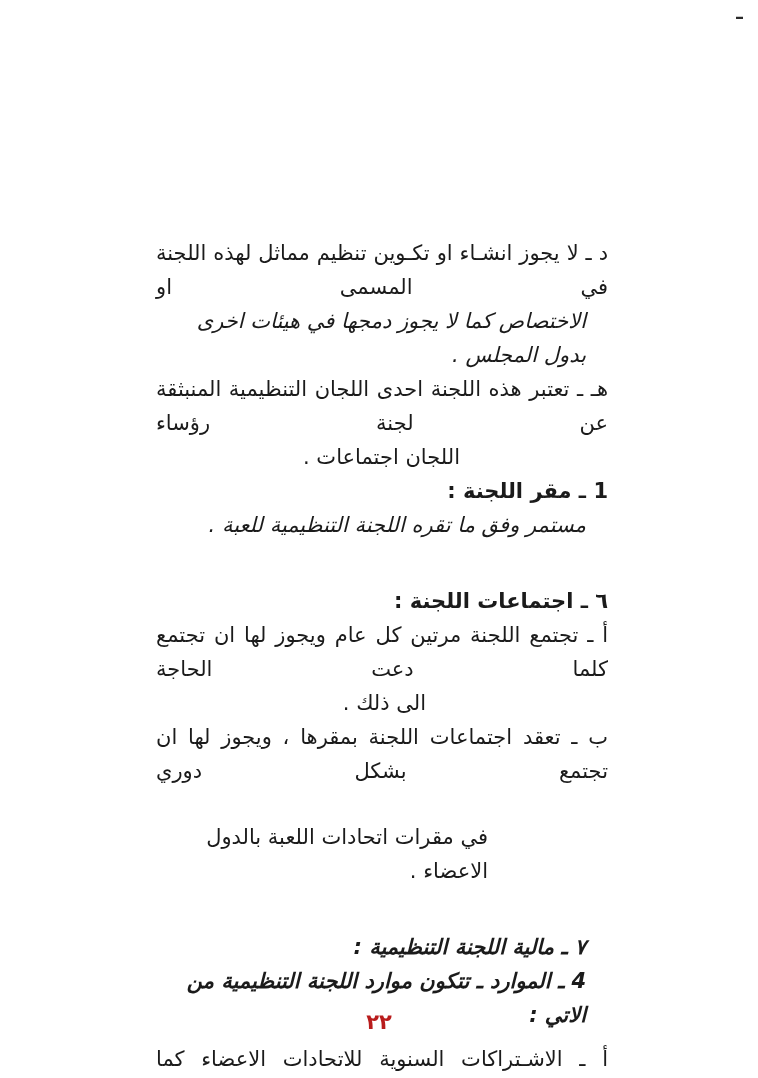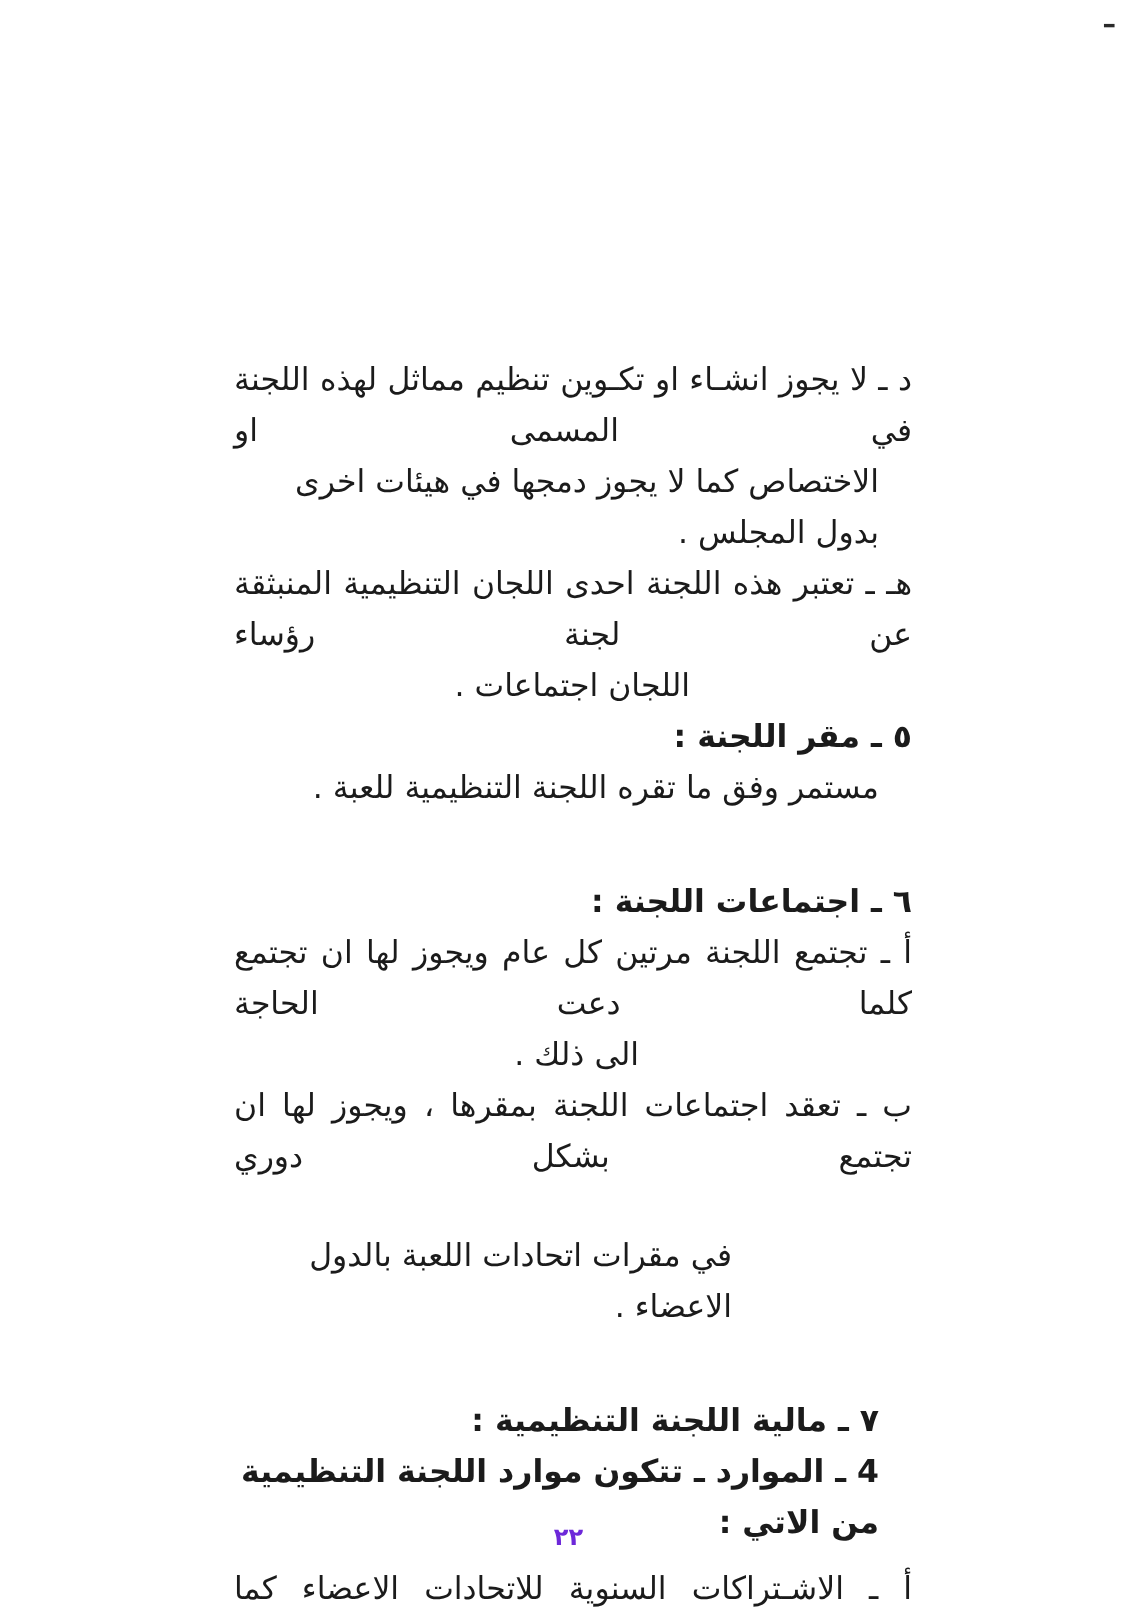--- a/index.html
+++ b/index.html
@@ -37,7 +37,7 @@
   .line { min-height: 34px; }
   .just { text-align: justify; text-align-last: justify; }
   .b { font-weight: bold; }
-  .ind-1 { padding-right: 22px; }
+  .ind-1 { padding-right: 22px; font-style: italic; }
   .ind-2 { padding-right: 120px; margin-top: 32px; }
   .ind-3 { padding-right: 148px; }
   .ind-4 { padding-right: 182px; }

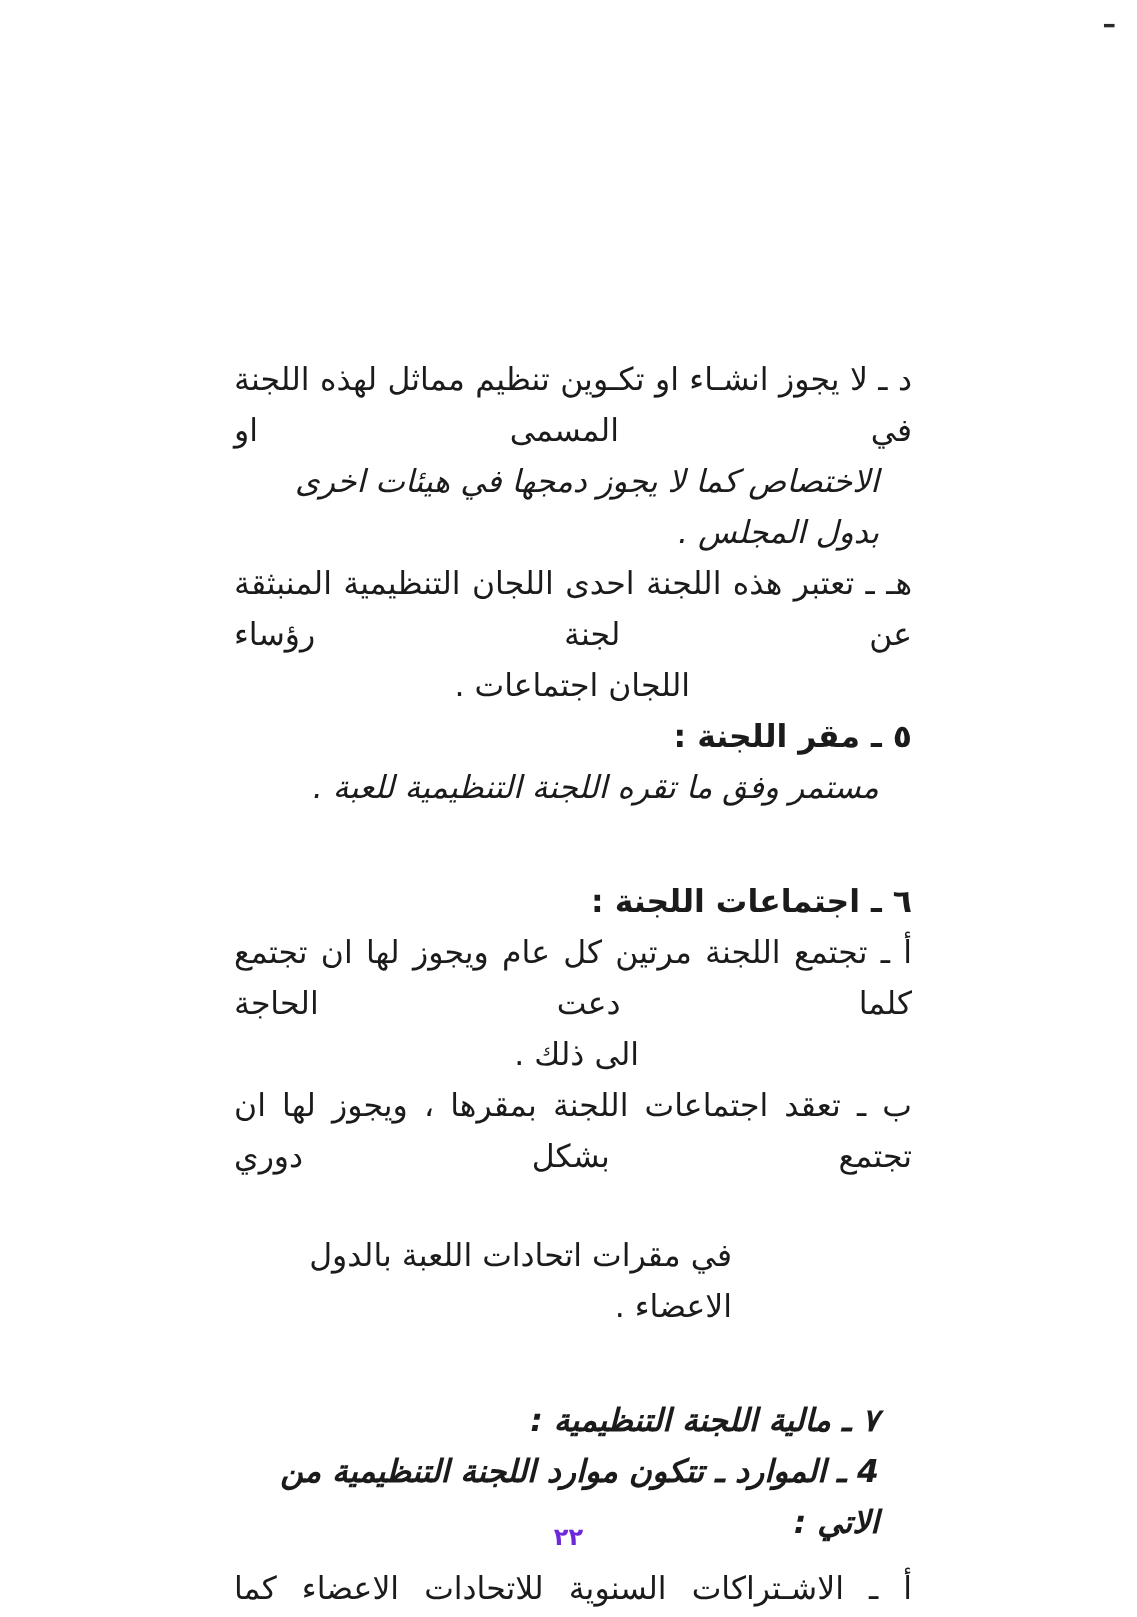--- a/index.html
+++ b/index.html
@@ -66,7 +66,7 @@
     <div class="line ind-1">الاختصاص كما لا يجوز دمجها في هيئات اخرى بدول المجلس .</div>
     <div class="line just">هـ ـ تعتبر هذه اللجنة احدى اللجان التنظيمية المنبثقة عن لجنة رؤساء</div>
     <div class="line ind-3">اللجان اجتماعات .</div>
-    <div class="line b">٥ ـ مقر اللجنة :</div>
+    <div class="line b">1 ـ مقر اللجنة :</div>
     <div class="line ind-1">مستمر وفق ما تقره اللجنة التنظيمية للعبة .</div>
     <div class="line b gap">٦ ـ اجتماعات اللجنة :</div>
     <div class="line just">أ ـ تجتمع اللجنة مرتين كل عام ويجوز لها ان تجتمع كلما دعت الحاجة</div>

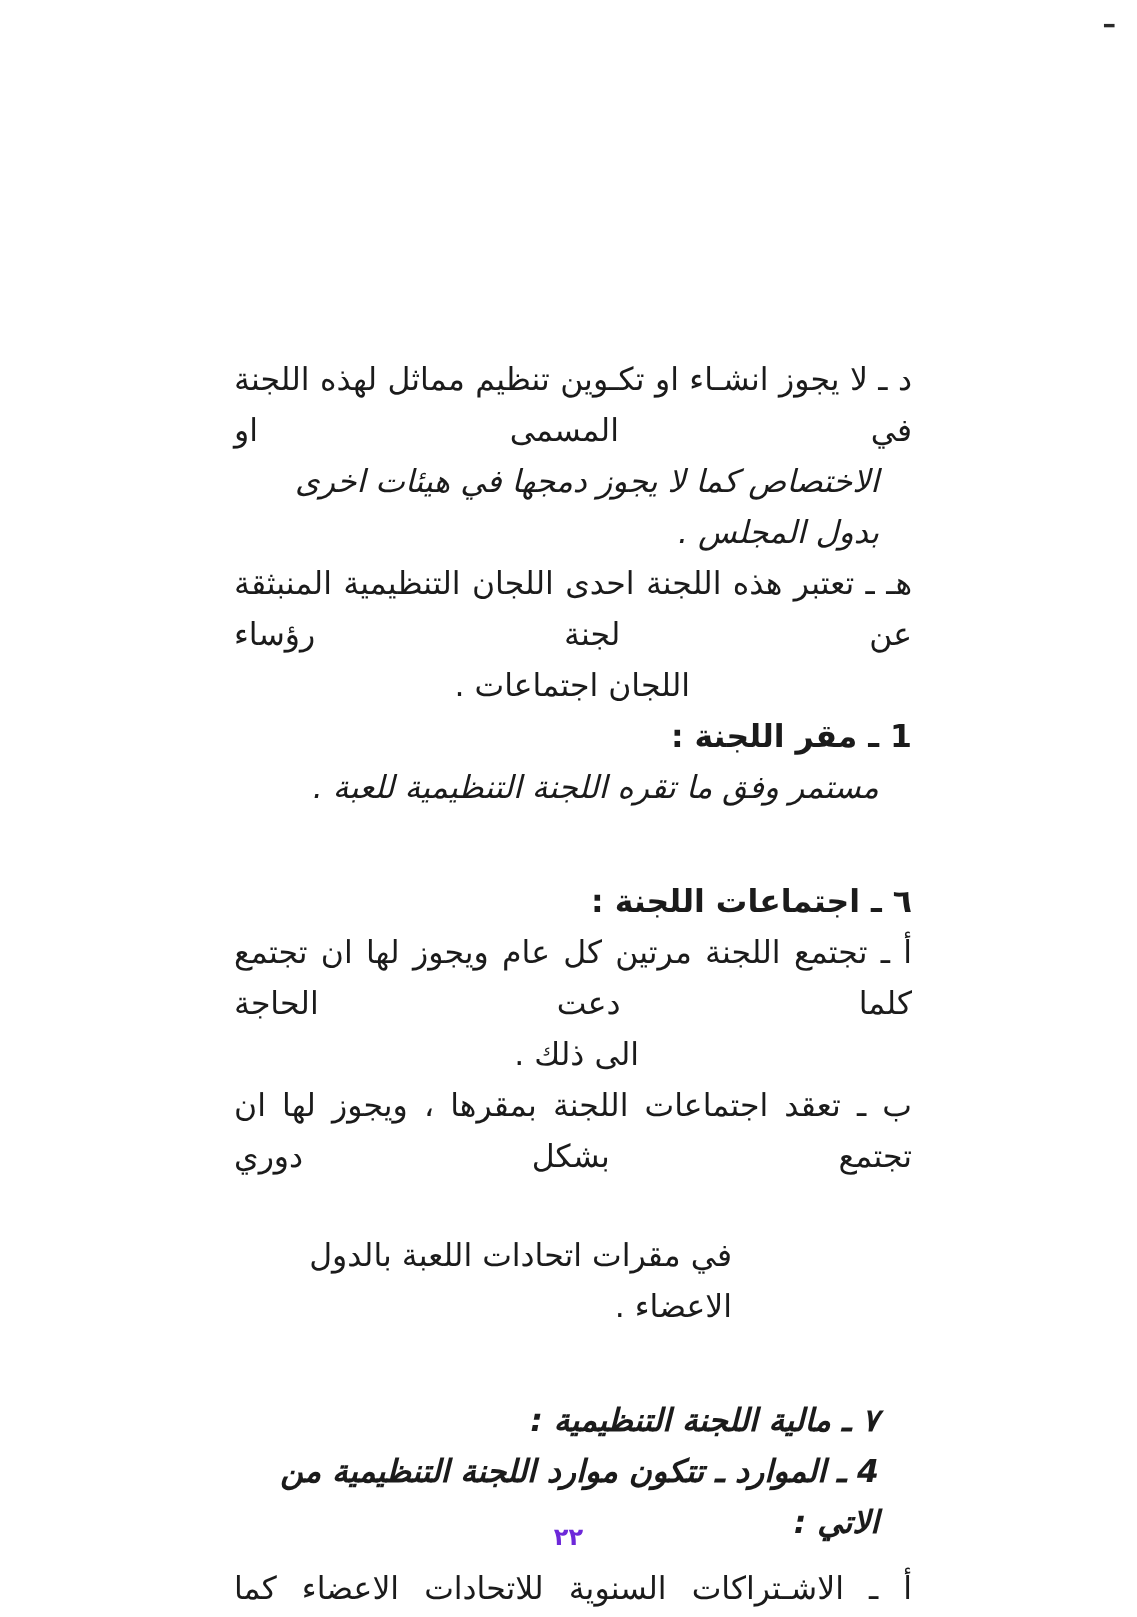--- a/index.html
+++ b/index.html
@@ -50,8 +50,8 @@
     right: 0;
     text-align: center;
     font-weight: bold;
-    font-size: 16px;
-    color: #6d28d9;
+    font-size: 21px;
+    color: #b91c1c;
   }
 </style>
 </head>

